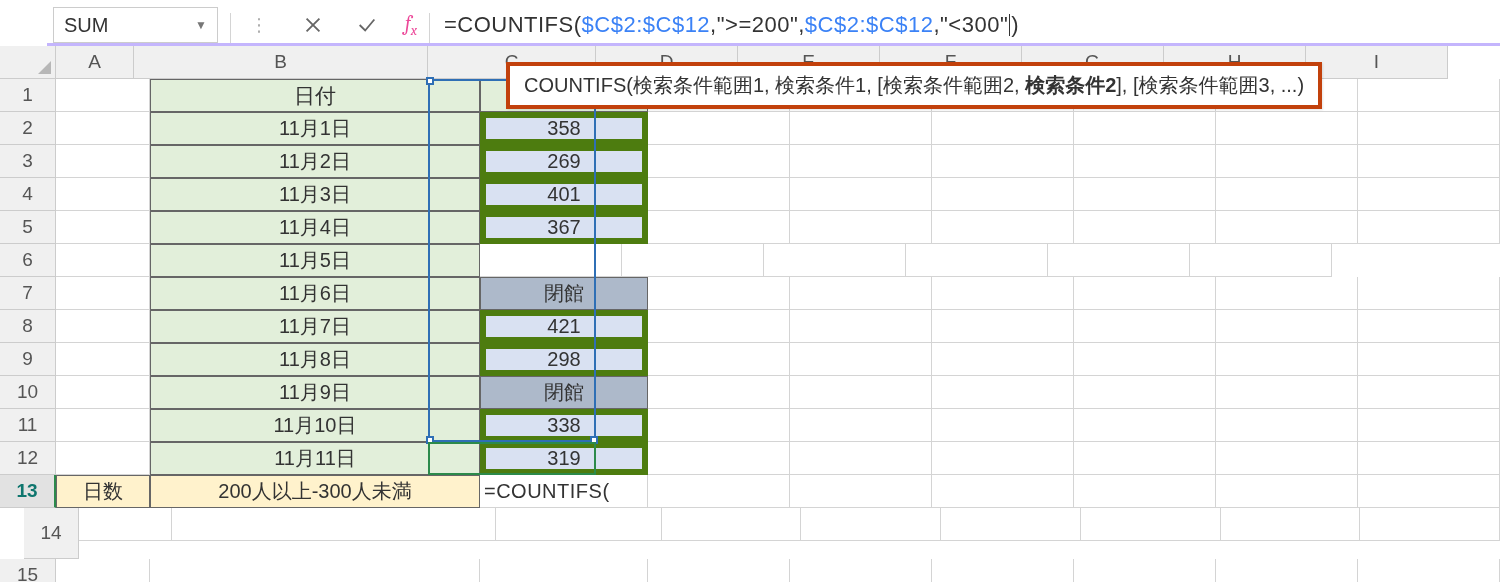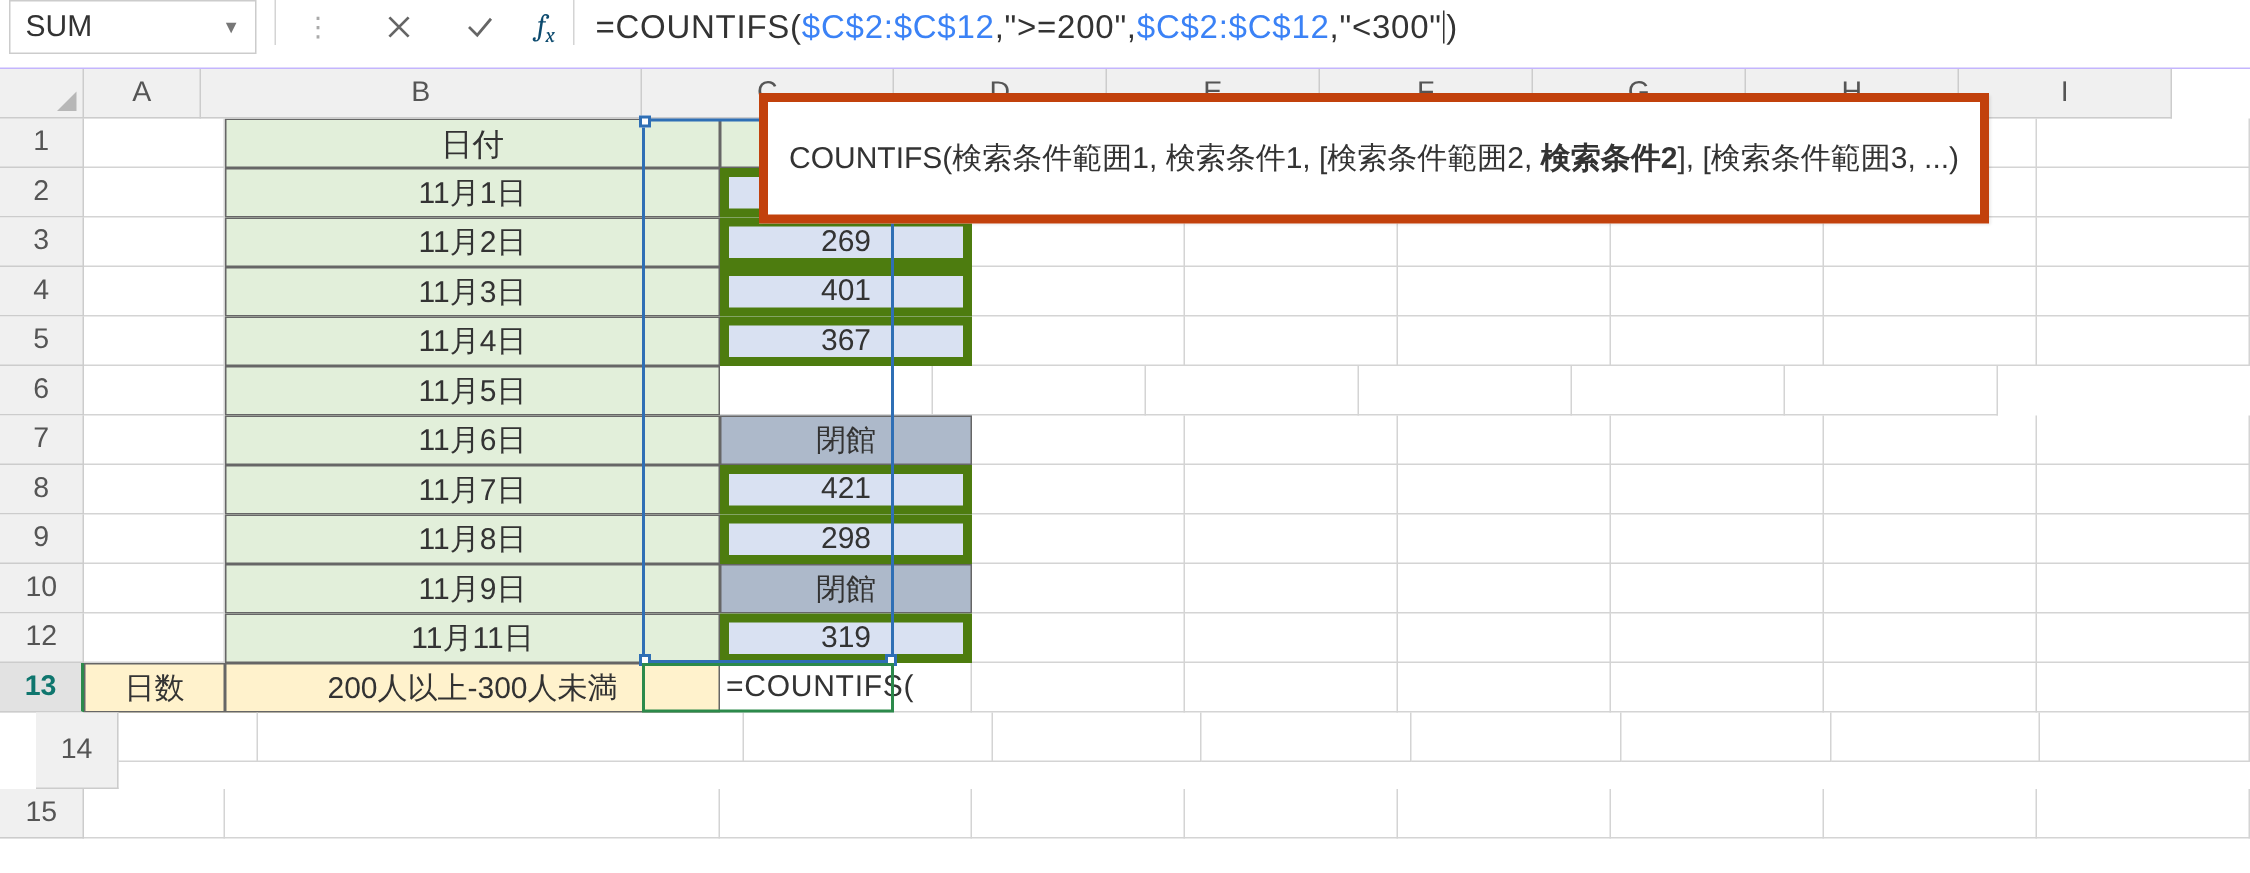--- a/index.html
+++ b/index.html
@@ -6,7 +6,7 @@
     body { font-family: "Meiryo UI","Yu Gothic UI","Segoe UI",sans-serif; font-size:14px; background:#fff; color:#333; width:1500px; height:582px; overflow:hidden; position:relative; }
 
     
-    .fbar { display:flex; align-items:flex-start; height:46px; border-bottom:1px solid #c4b5fd; }
+    .fbar { display:flex; align-items:flex-end; height:46px; border-bottom:3px solid #c4b5fd;margin-left:47px; }
     .namebox { width:165px; height:36px; margin:0 6px; padding:0 10px; font-size:20px; color:#333; display:flex; align-items:center; justify-content:space-between; border:1px solid #ccc; background:#fff; }
     .namebox .dd { font-size:12px; color:#777; }
     .vsep { width:1px; height:30px; background:#d4d4d4; margin:0 6px; }

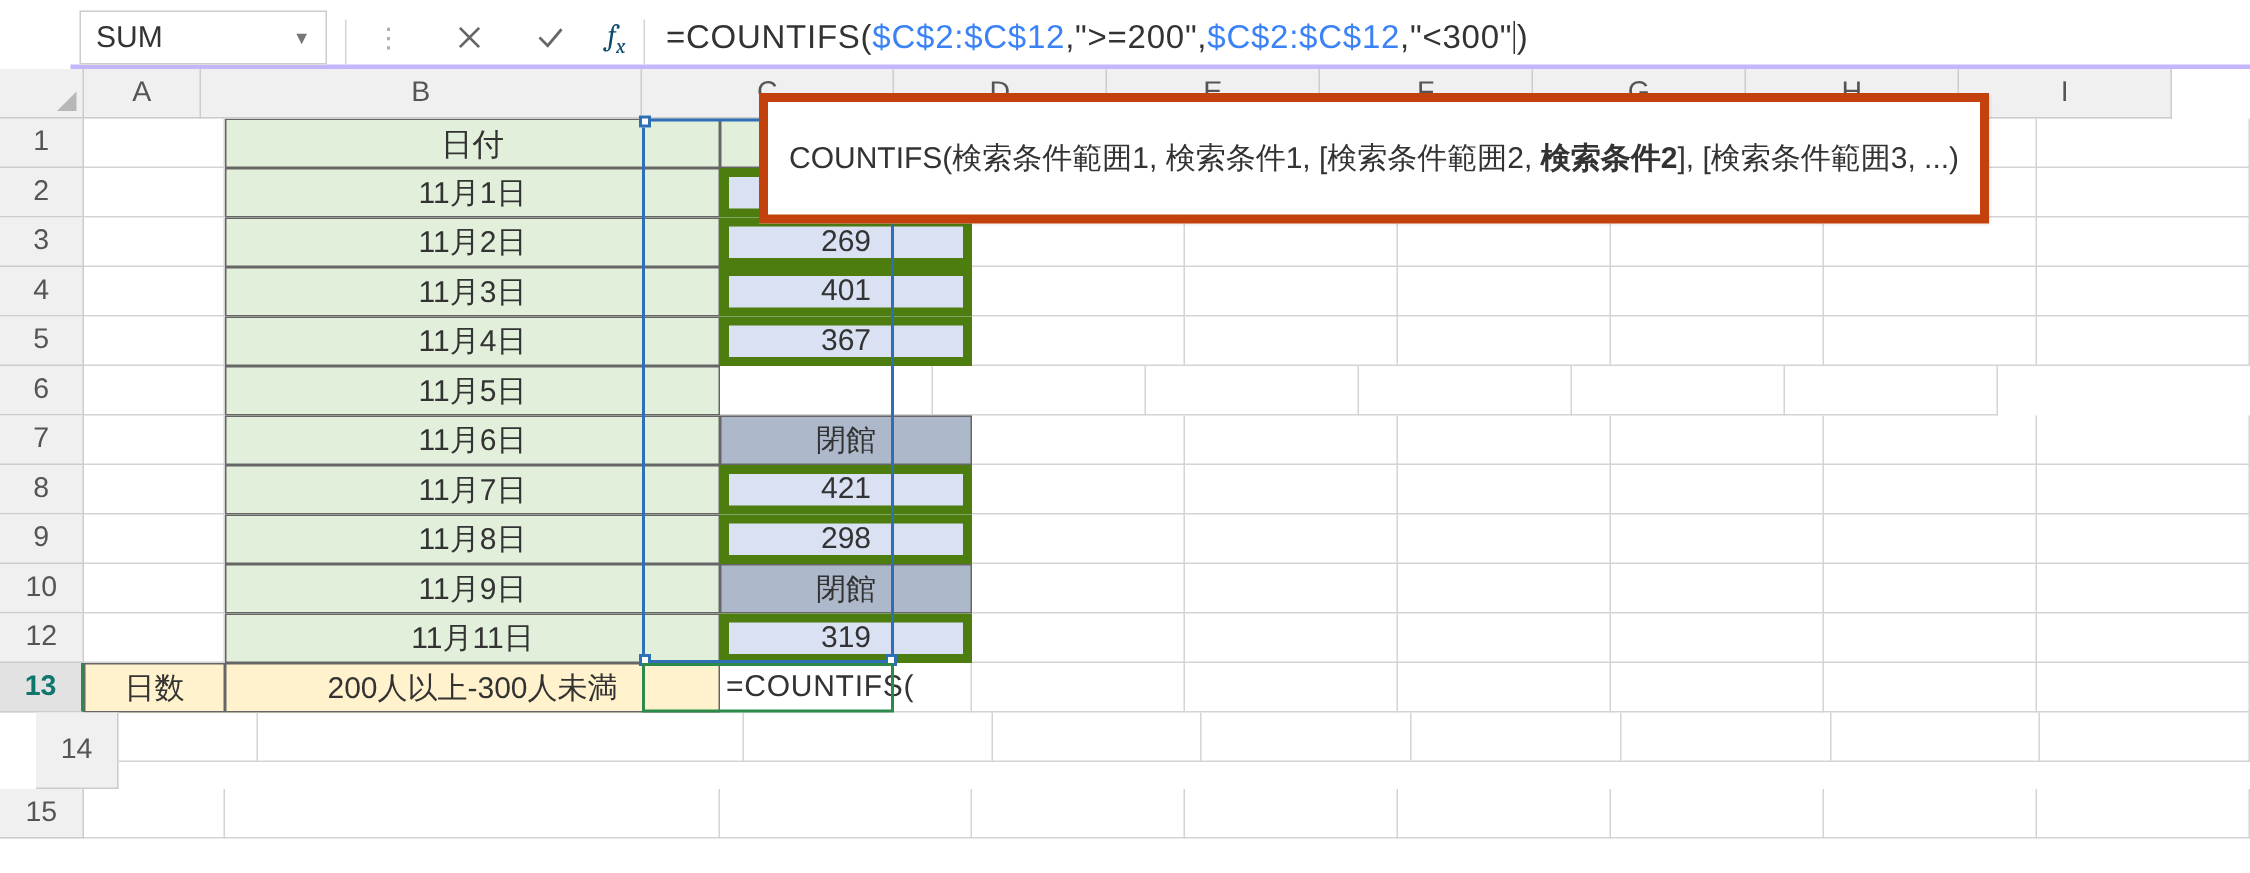--- a/index.html
+++ b/index.html
@@ -14,7 +14,7 @@
     .fx-btn { width:44px; height:36px; display:flex; align-items:center; justify-content:center; color:#555; }
     .fx-dots { font-size:18px; color:#aaa; }
     .fx-cancel svg, .fx-check svg { width:22px; height:22px; }
-    .fx-label { font-style:italic; font-family:"Cambria","Times New Roman",serif; font-size:20px; color:#0c4a6e; margin:0 6px; }
+    .fx-label { font-style:italic; font-family:"Cambria","Times New Roman",serif; font-size:20px; color:#ec4899; margin:0 6px; }
     .formula-input { flex:1; height:36px; padding:0 8px; font-size:22px; font-family:"Segoe UI",sans-serif; letter-spacing:0.5px; display:flex; align-items:center; }
     .formula-input .ref { color:#3b82f6; }
     .cursor-bar { display:inline-block; width:1px; height:22px; background:#333; vertical-align:middle; margin:0 1px; }

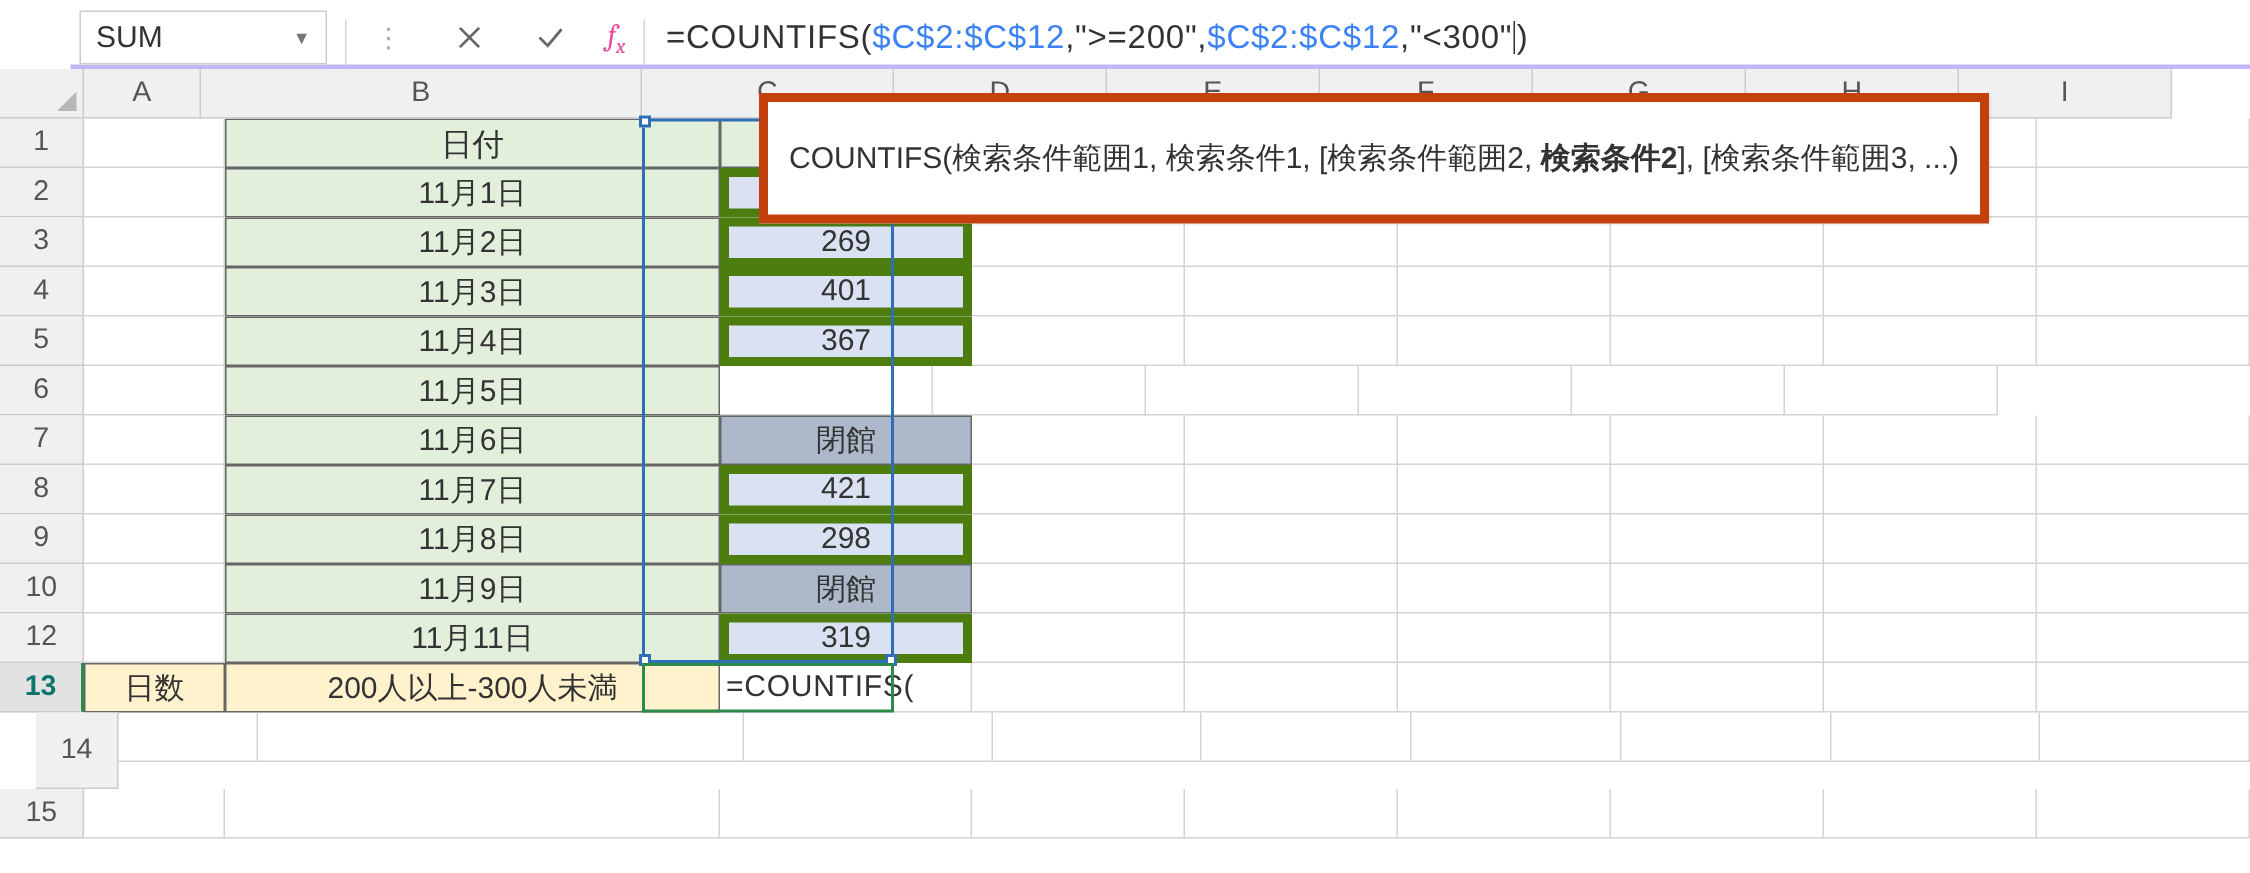--- a/index.html
+++ b/index.html
@@ -20,7 +20,7 @@
     .cursor-bar { display:inline-block; width:1px; height:22px; background:#333; vertical-align:middle; margin:0 1px; }
 
     
-    .tooltip { position:absolute; top:62px; left:506px; background:#fff; border:6px solid #c2410c; padding:24px 14px; font-size:20px; white-space:nowrap; z-index:20; box-shadow:1px 1px 2px rgba(0,0,0,.1); }
+    .tooltip { position:absolute; top:62px; left:506px; background:#fff; border:4px solid #c2410c; padding:6px 14px; font-size:20px; white-space:nowrap; z-index:20; box-shadow:1px 1px 2px rgba(0,0,0,.1); }
     .tooltip .bold { font-weight:700; }
 
     

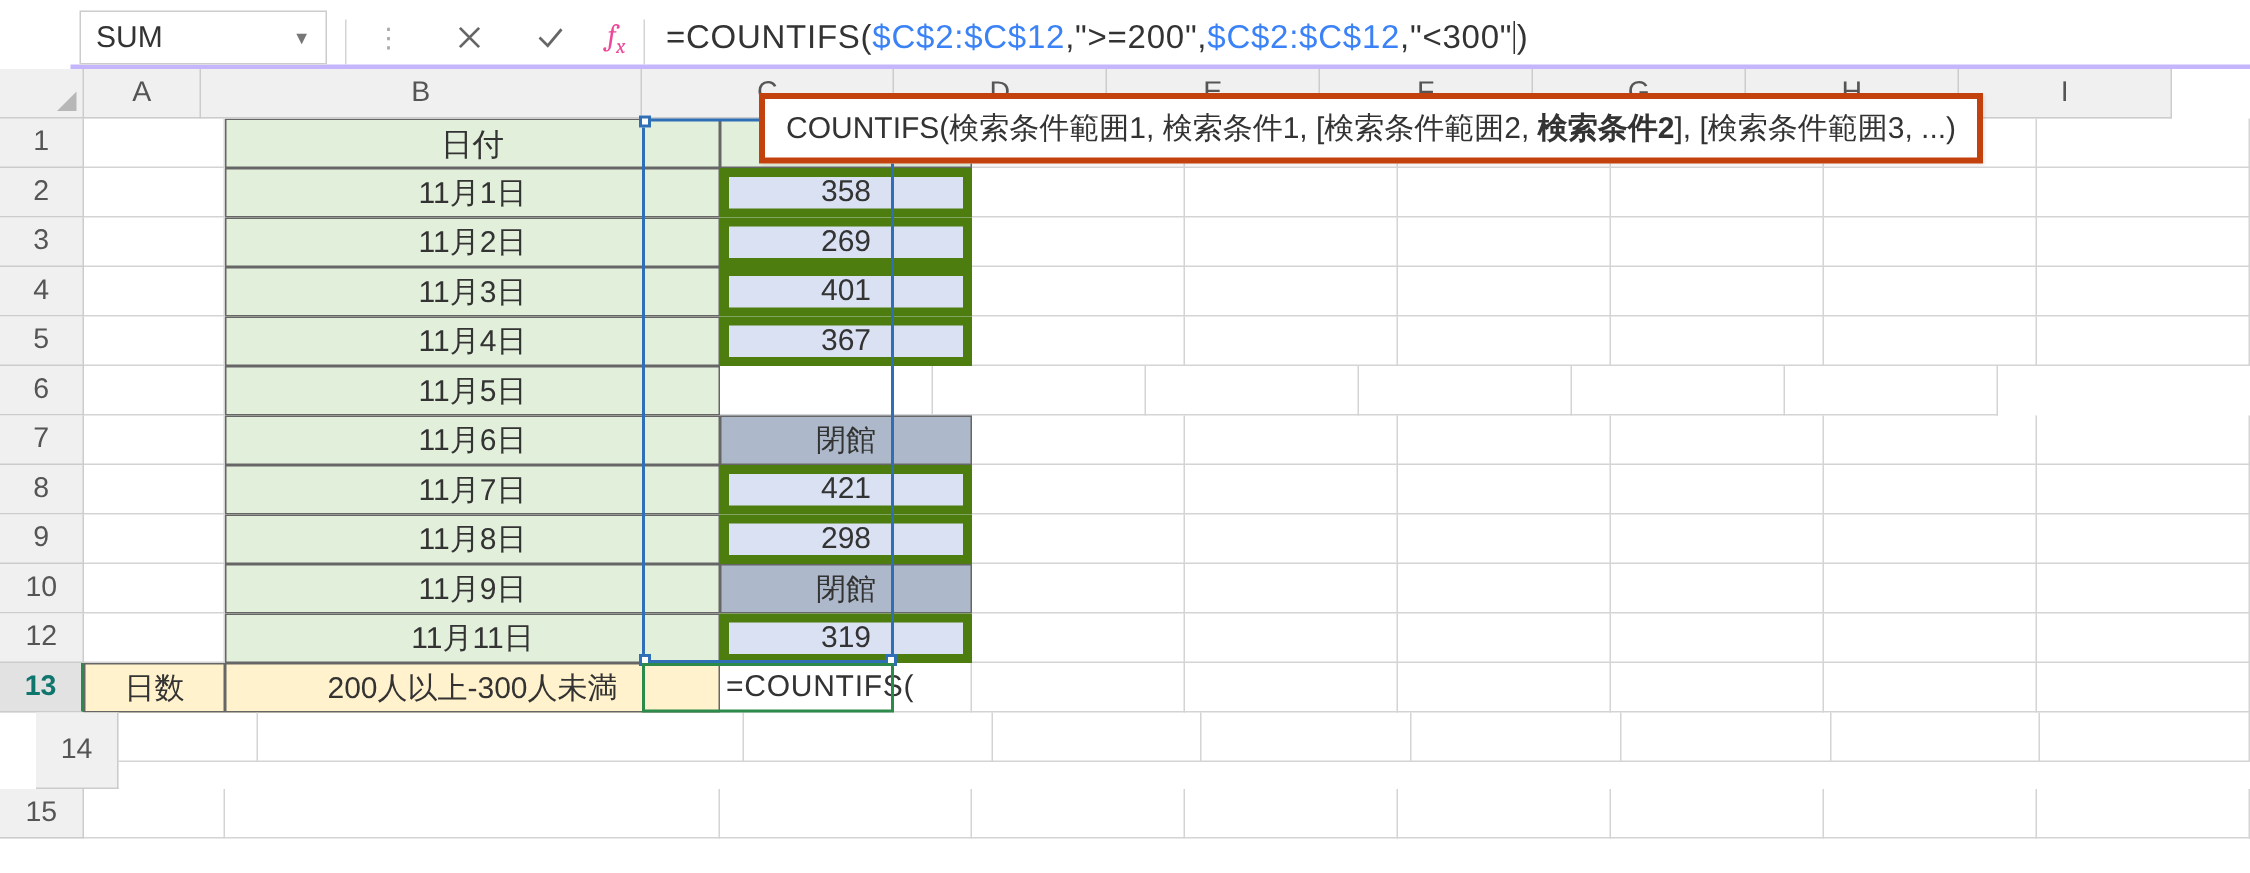--- a/index.html
+++ b/index.html
@@ -235,6 +235,18 @@
         <div class="cell colR"></div>
       </div>
       <div class="row">
+        <div class="rhdr" style="height: 33px;">11</div>
+        <div class="cell colA"></div>
+        <div class="cell colB date-cell">11月10日</div>
+        <div class="cell colC val-cell">338</div>
+        <div class="cell colR"></div>
+        <div class="cell colR"></div>
+        <div class="cell colR"></div>
+        <div class="cell colR"></div>
+        <div class="cell colR"></div>
+        <div class="cell colR"></div>
+      </div>
+      <div class="row">
         <div class="rhdr" style="height: 33px;">12</div>
         <div class="cell colA"></div>
         <div class="cell colB date-cell">11月11日</div>

